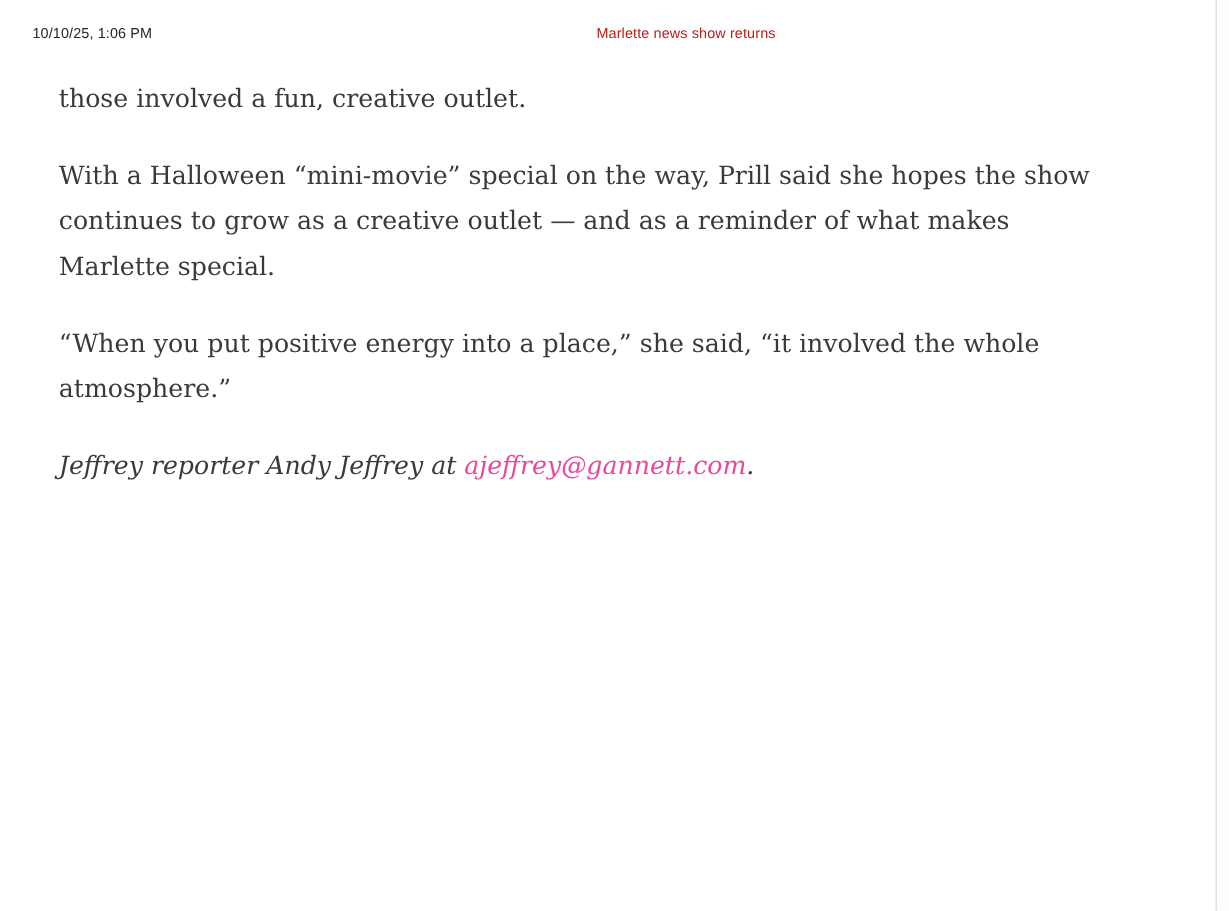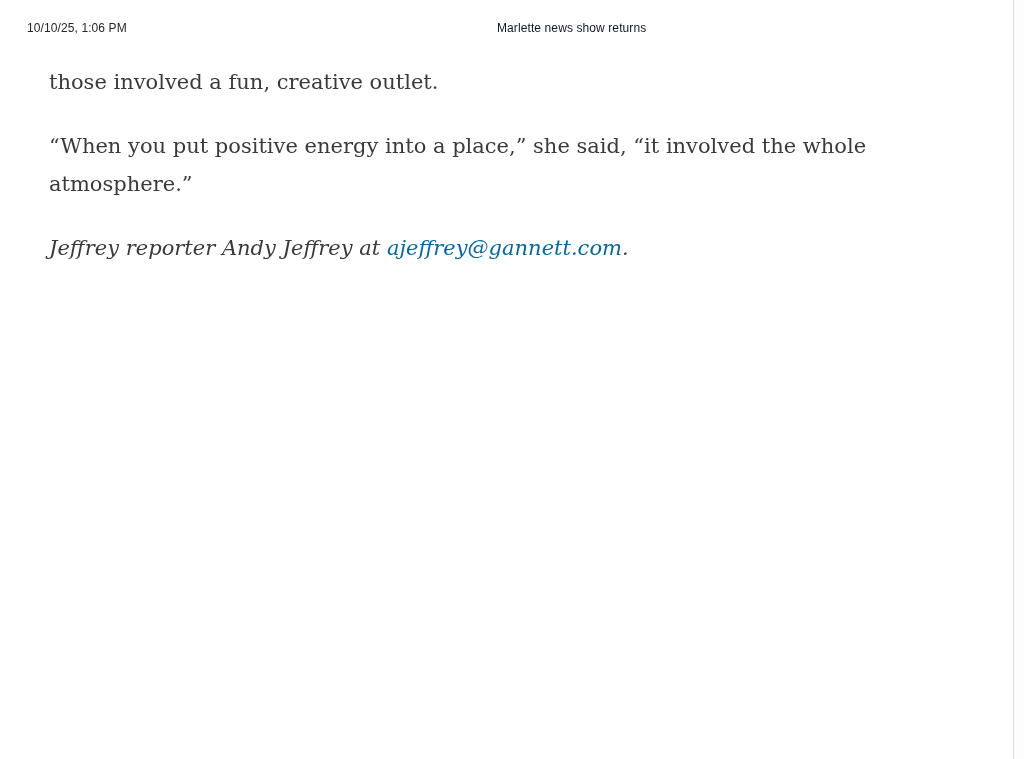--- a/index.html
+++ b/index.html
@@ -30,7 +30,7 @@
     left: 497px;
     top: 21px;
     font-size: 12px;
-    color: #0f172a;
+    color: #b91c1c;
     letter-spacing: 0.1px;
   }
   

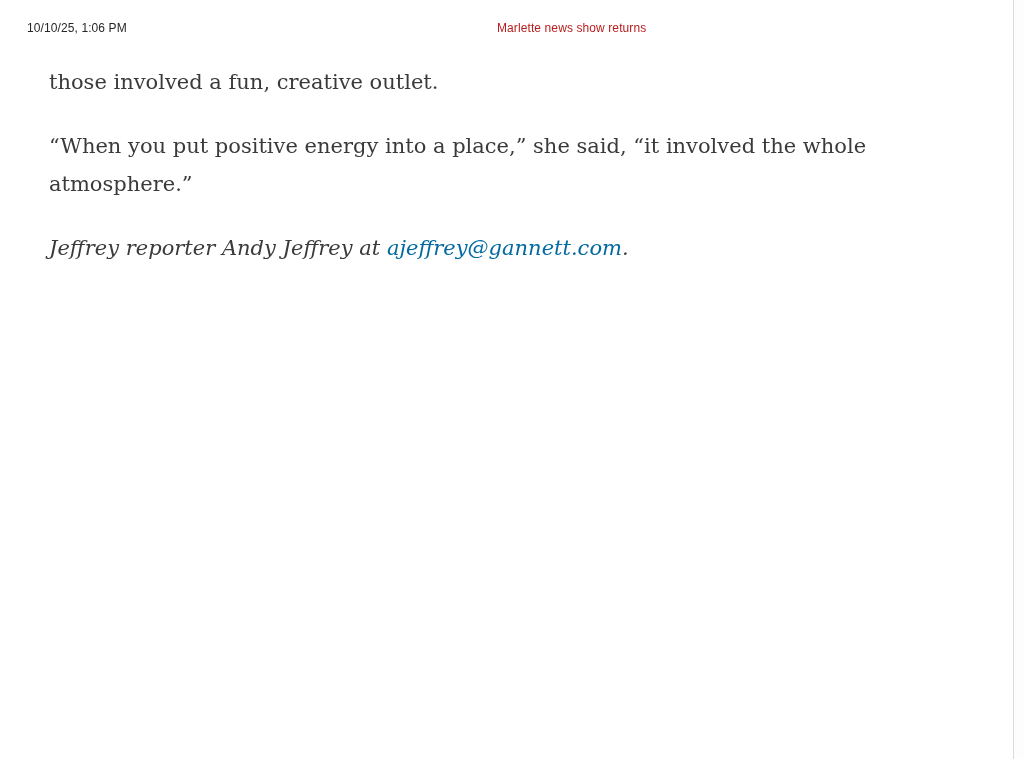--- a/index.html
+++ b/index.html
@@ -78,6 +78,7 @@
 
   <div class="article">
     <p>those involved a fun, creative outlet.</p>
+    <p>With a Halloween “mini-movie” special on the way, Prill said she hopes the show continues to grow as a creative outlet — and as a reminder of what makes Marlette special.</p>
     <p>“When you put positive energy into a place,” she said, “it involved the whole atmosphere.”</p>
     <p class="contact">
       <span>Jeffrey reporter Andy Jeffrey at </span><a class="email-link" style="color: #0369a1;">ajeffrey@gannett.com</a><span>.</span>

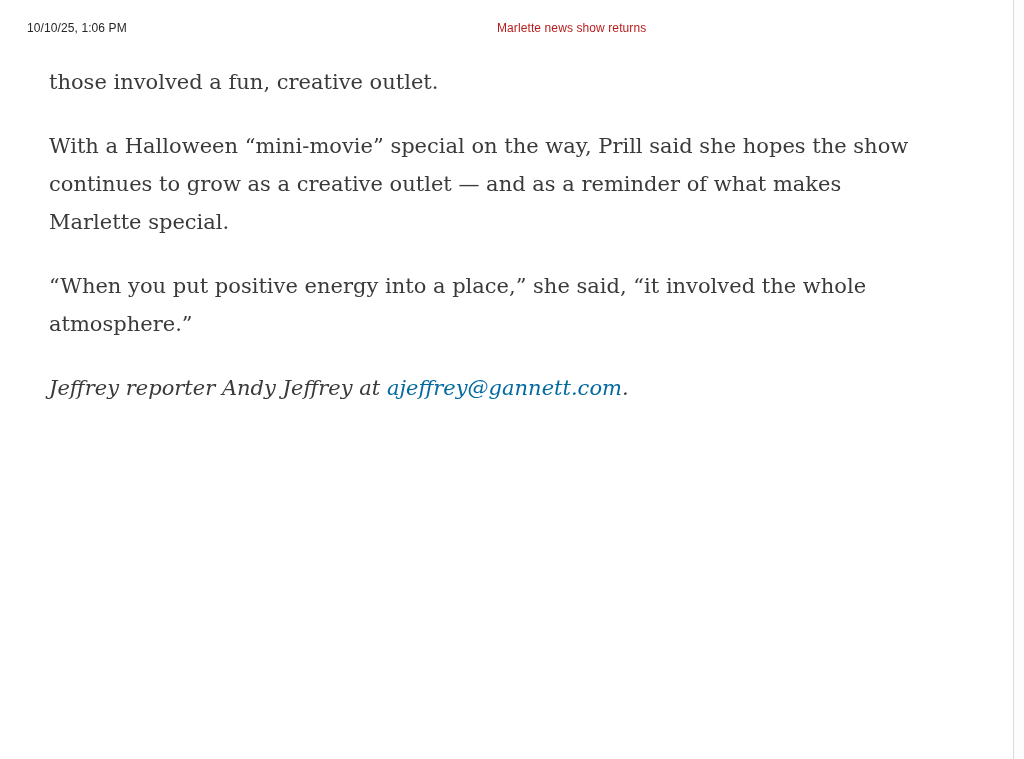--- a/index.html
+++ b/index.html
@@ -81,7 +81,7 @@
     <p>With a Halloween “mini-movie” special on the way, Prill said she hopes the show continues to grow as a creative outlet — and as a reminder of what makes Marlette special.</p>
     <p>“When you put positive energy into a place,” she said, “it involved the whole atmosphere.”</p>
     <p class="contact">
-      <span>Jeffrey reporter Andy Jeffrey at </span><a class="email-link" style="color: #0369a1;">ajeffrey@gannett.com</a><span>.</span>
+      <span>Jeffrey reporter Andy Jeffrey at </span><a class="email-link" style="color: #ec4899;">ajeffrey@gannett.com</a><span>.</span>
     </p>
   </div>
 

